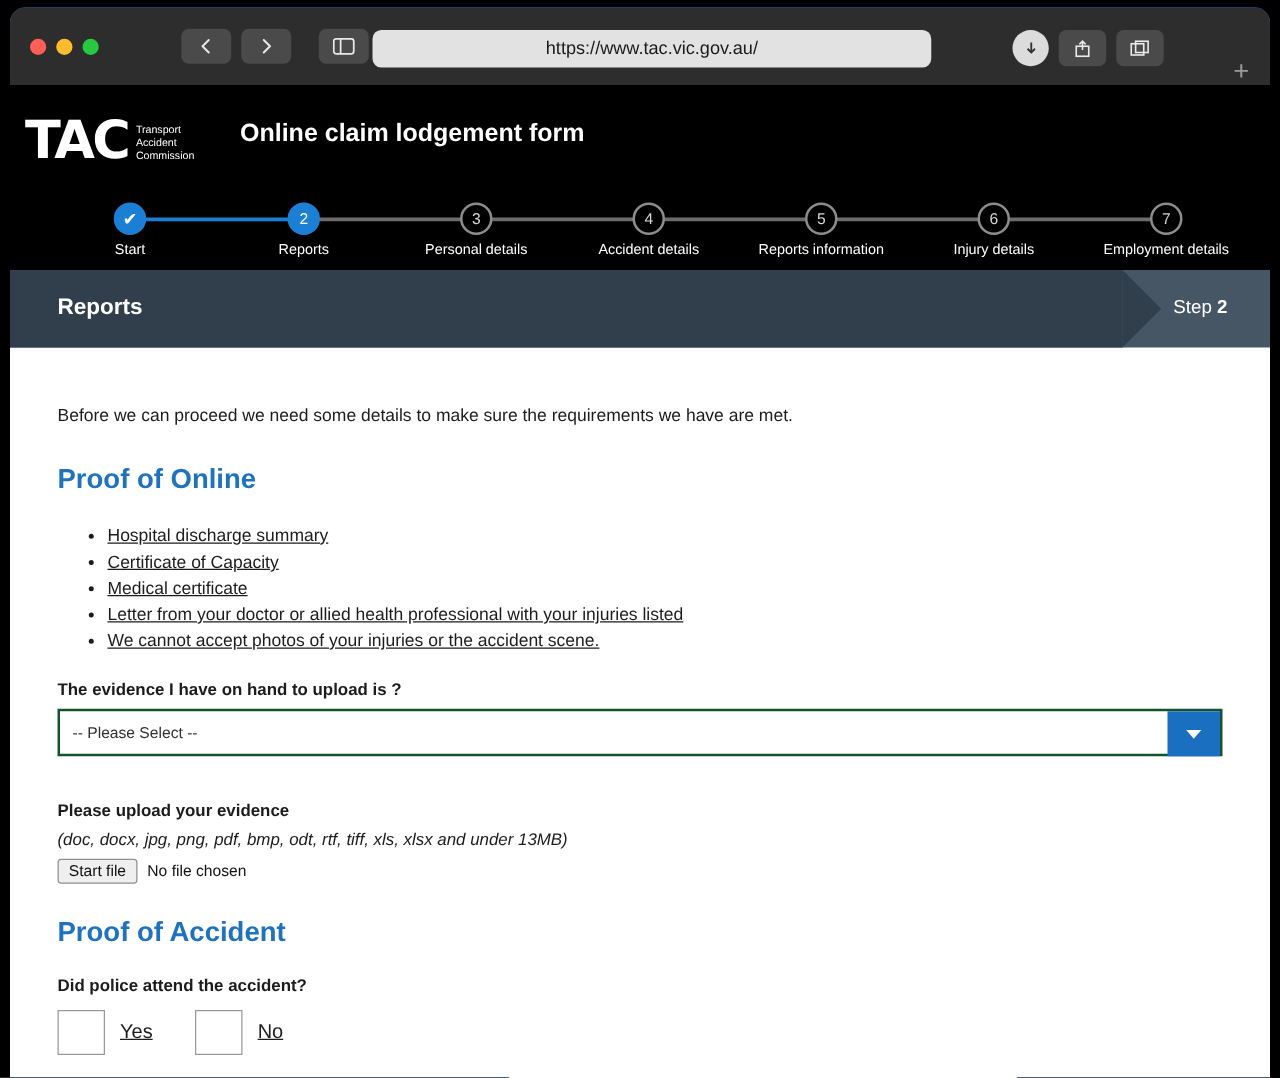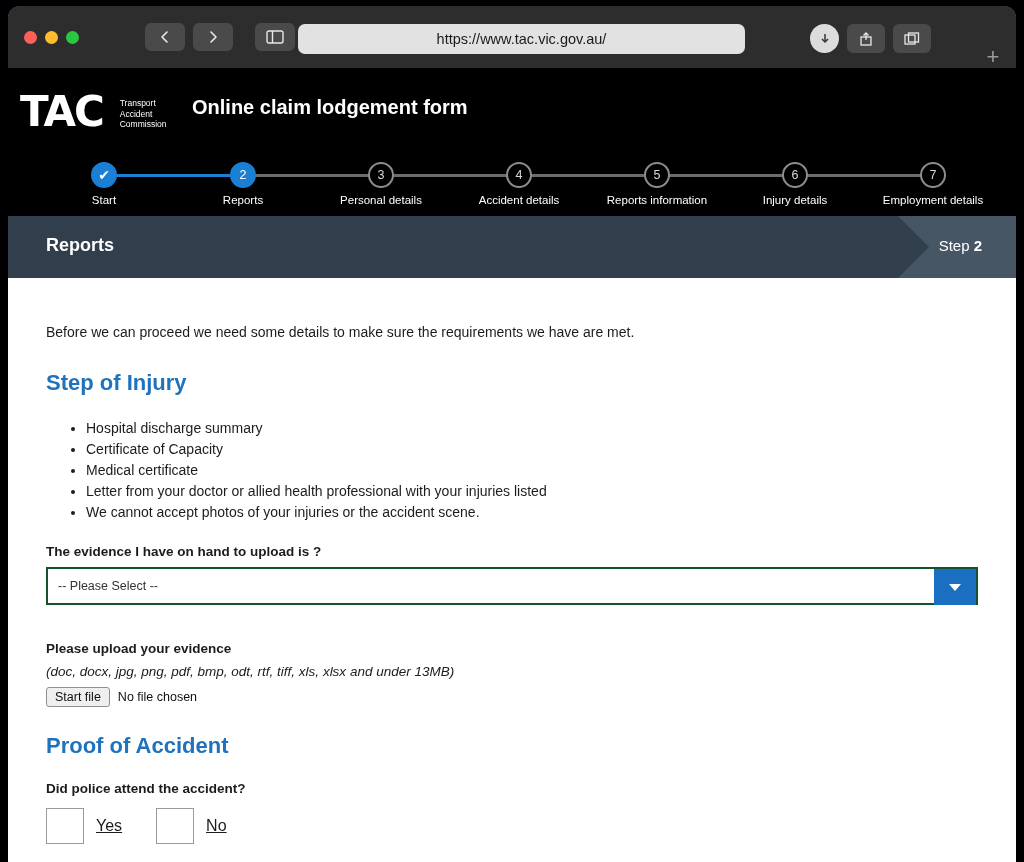--- a/index.html
+++ b/index.html
@@ -125,7 +125,7 @@
     color: #fff;
     font-size: 8.5px;
     line-height: 10.5px;
-    margin-left: 17px;
+    margin-left: 6px;
     margin-top: 6px;
   }
   .header-title {

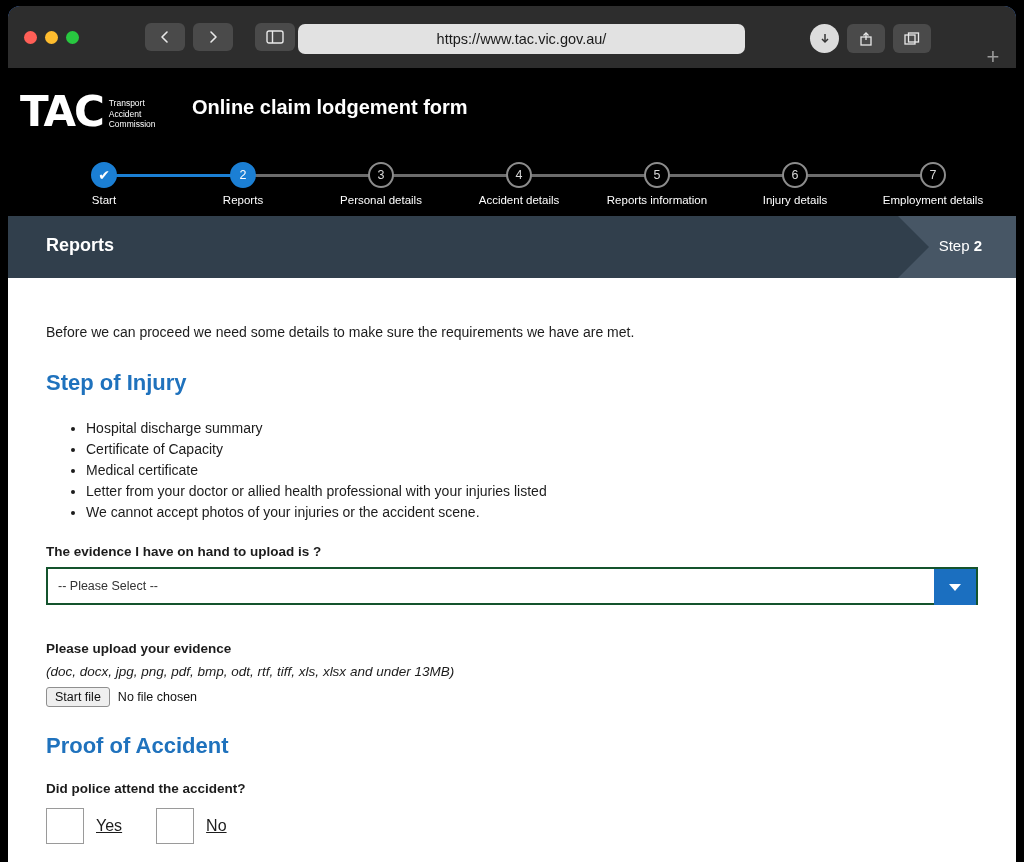--- a/index.html
+++ b/index.html
@@ -448,7 +448,7 @@
       <div class="content">
         <p class="intro">Before we can proceed we need some details to make sure the requirements we have are met.</p>
 
-        <h2 class="section">Step of Injury</h2>
+        <h2 class="section">Proof of Online</h2>
 
 
         <ul class="bullets">

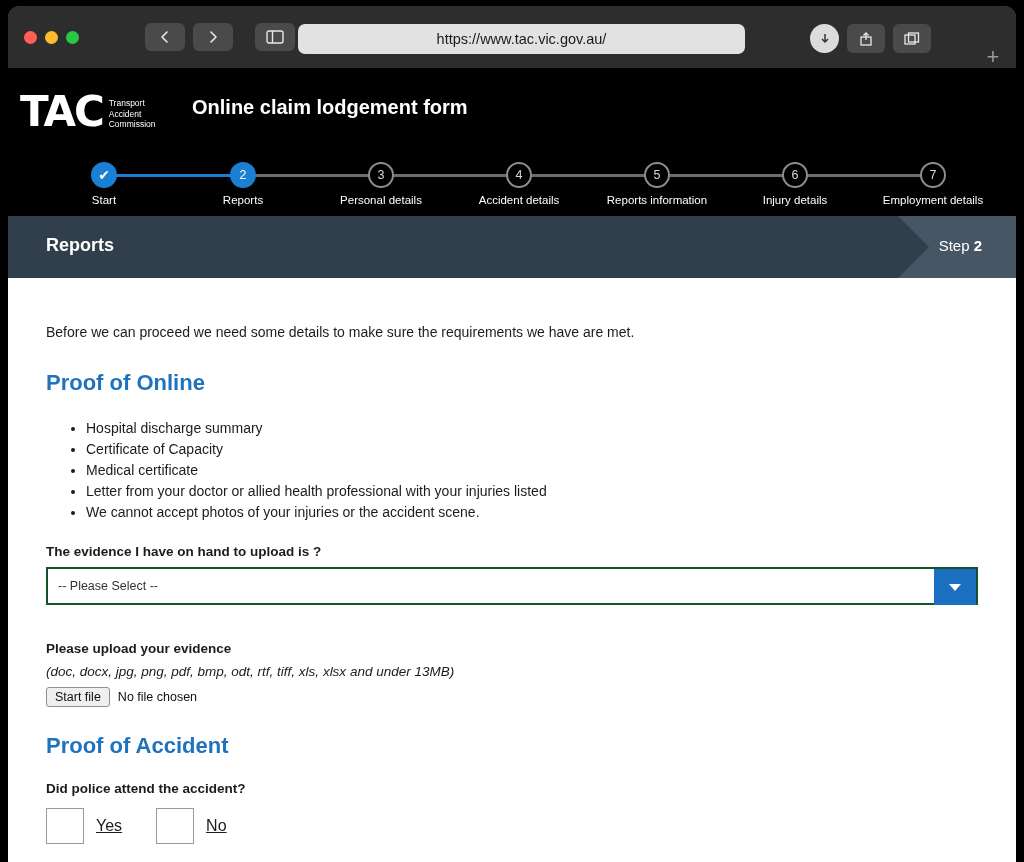--- a/index.html
+++ b/index.html
@@ -247,6 +247,7 @@
     color: #1c1c1c;
     line-height: 20px;
     margin-bottom: 1px;
+    text-decoration: underline;
   }
   .field-label {
     font-size: 13.5px;

